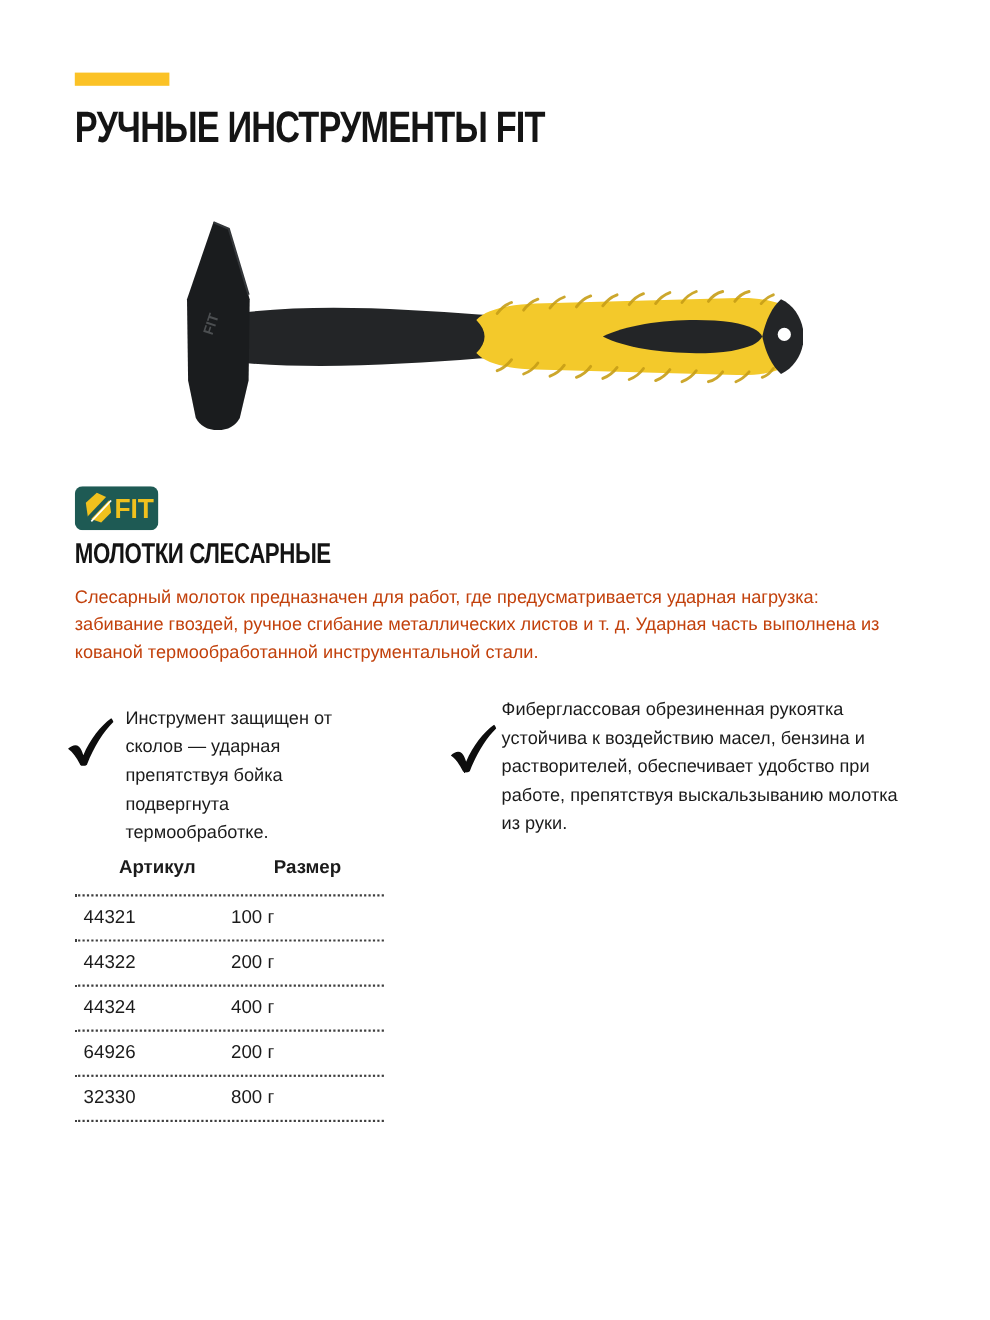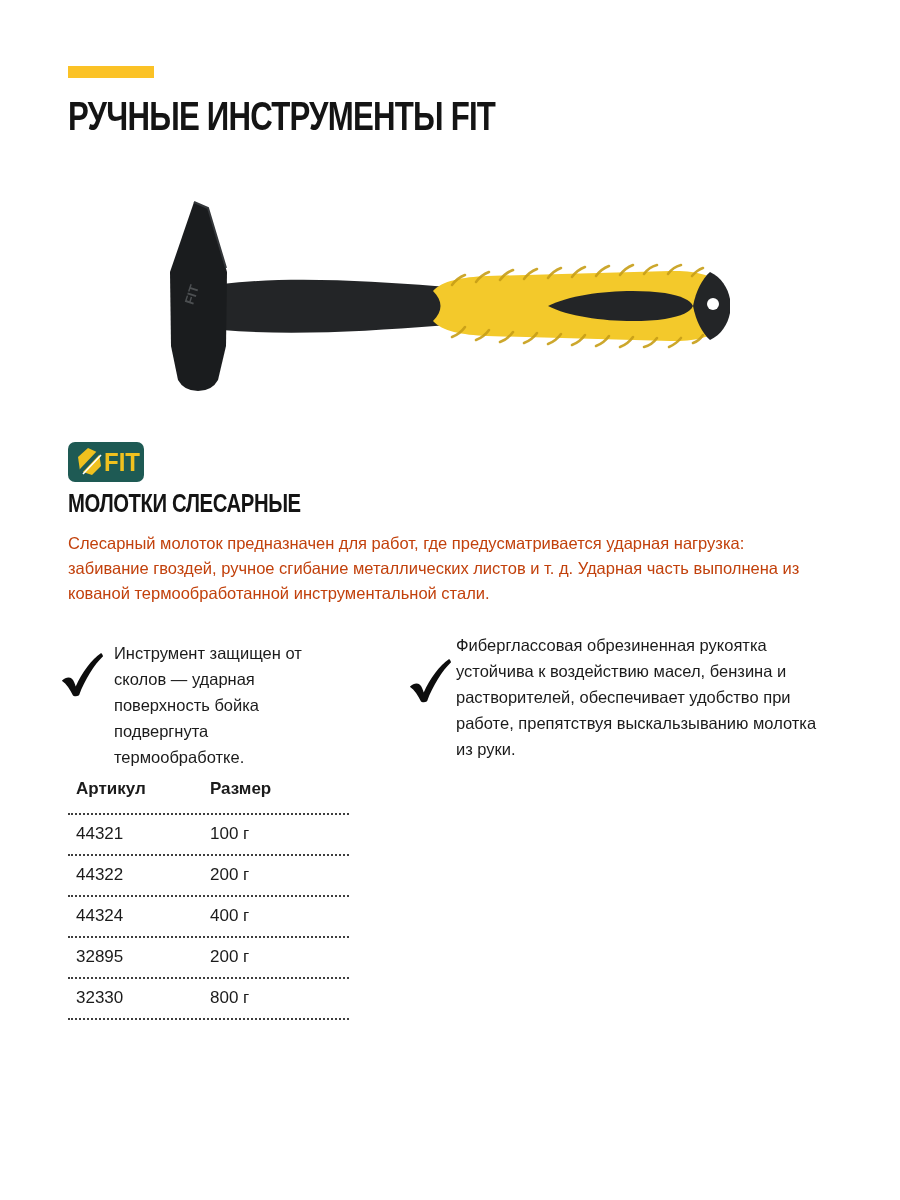--- a/index.html
+++ b/index.html
@@ -134,7 +134,7 @@
                C12.5,40 9,34.5 4,31 Z" fill="#0d0d0d"></path>
     </svg>
   </div>
-  <p class="feature feature-text feat1-text">Инструмент защищен от сколов — ударная поверхность бойка подвергнута термообработке.</p>
+  <p class="feature feature-text feat1-text">Инструмент защищен от сколов — ударная препятствуя бойка подвергнута термообработке.</p>
 
   <div class="feature feat2-icon">
     <svg width="46" height="50" viewBox="0 0 48 50">

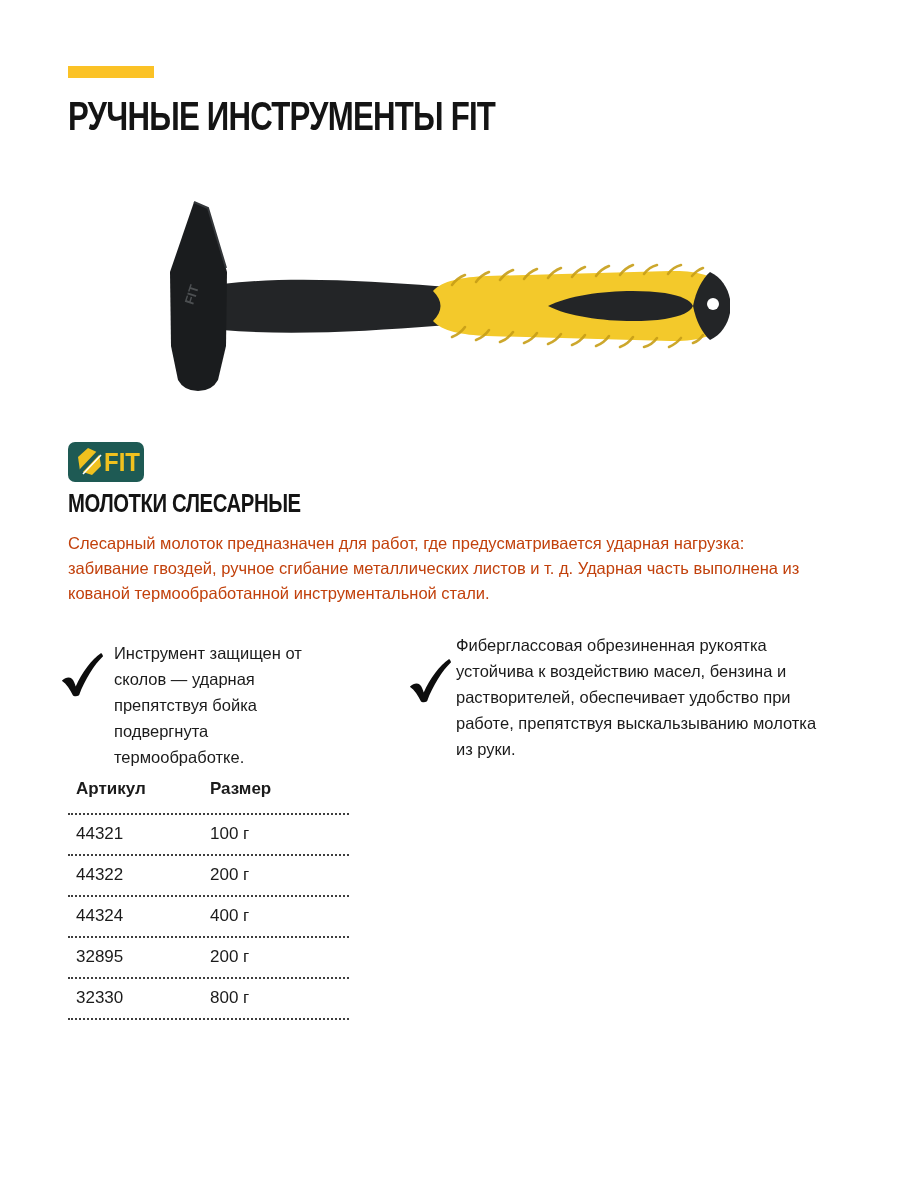--- a/index.html
+++ b/index.html
@@ -38,7 +38,7 @@
 
   .spec-table { position:absolute; left:68px; top:773px; width:281px; }
   .trow { display:flex; align-items:center; padding:9px 0 10px 0; border-bottom:2px dotted #3e3e3e; }
-  .trow.thead { border-bottom:none; padding:6px 0 14px 0; }
+  .trow.thead { border-bottom:none; padding:6px 0 14px 0;text-align:center; }
   .tcell { font-size:17px; }
   .tcell.c0 { width:142px; padding-left:8px; }
   .tcell.c1 { flex:1; }

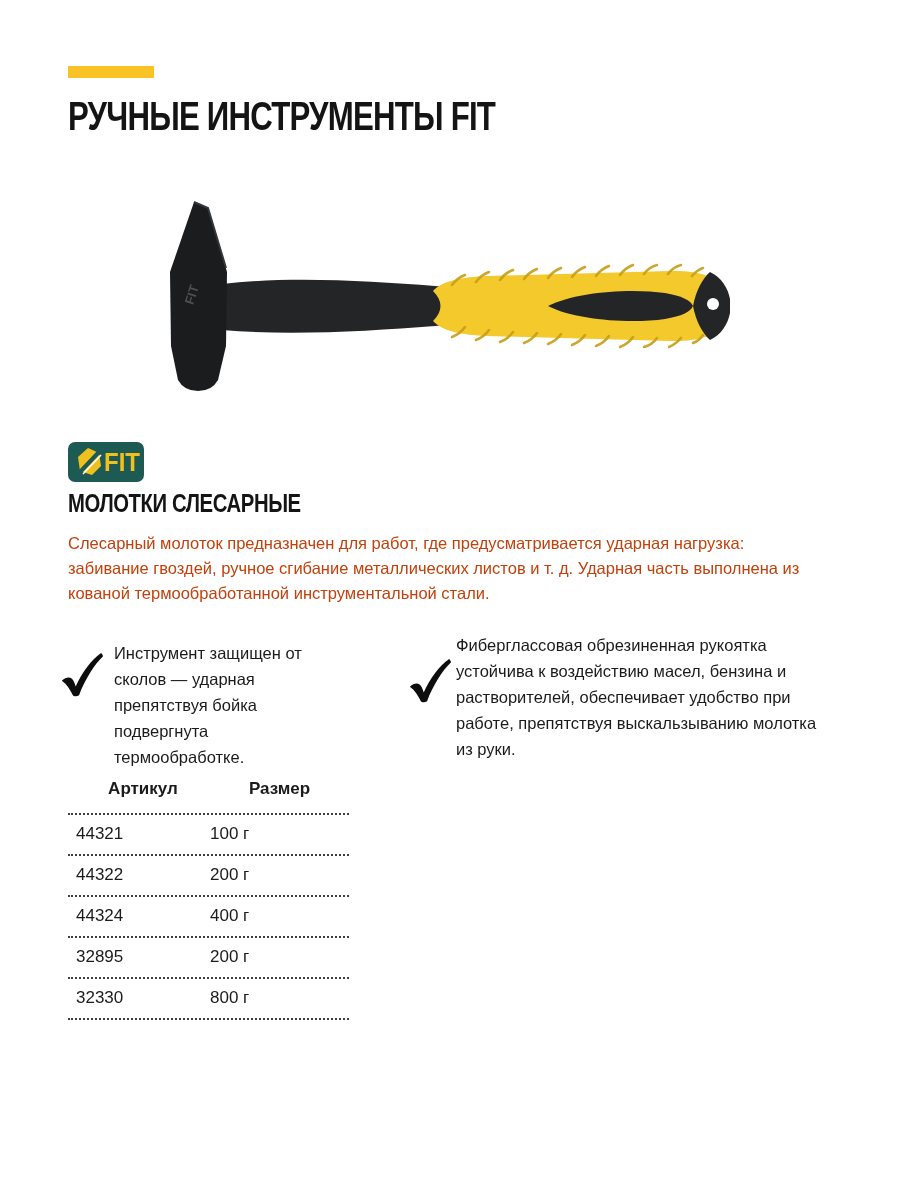--- a/index.html
+++ b/index.html
@@ -165,7 +165,7 @@
           <div class="tcell c1">400 г</div>
         </div>
         <div class="trow">
-          <div class="tcell c0">32895</div>
+          <div class="tcell c0">64926</div>
           <div class="tcell c1">200 г</div>
         </div>
         <div class="trow">

